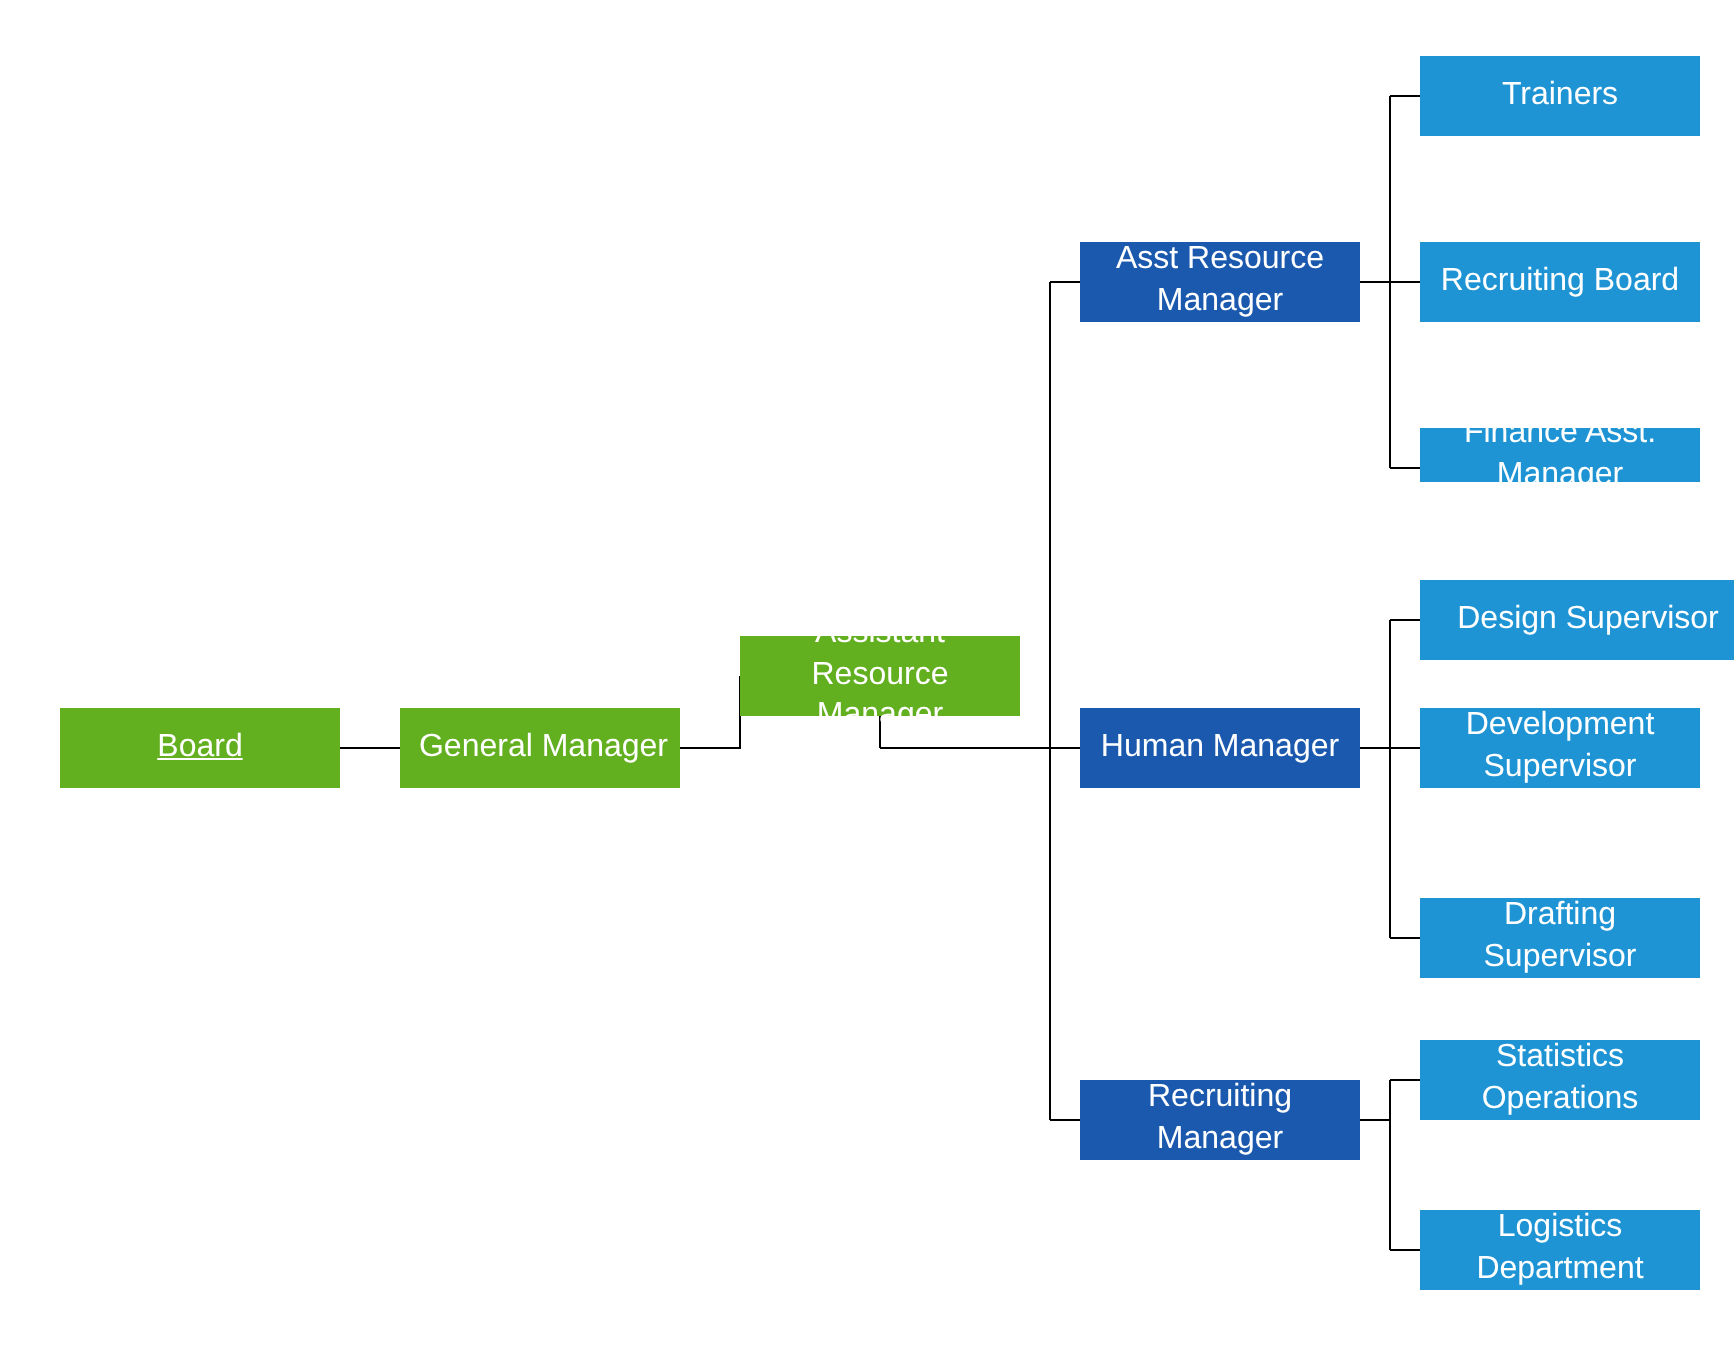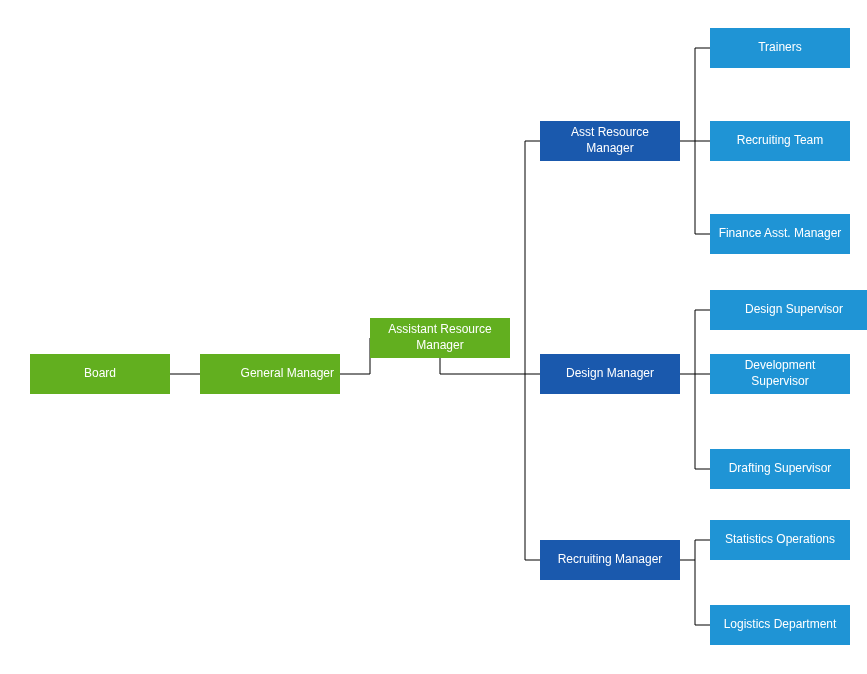--- a/index.html
+++ b/index.html
@@ -19,7 +19,7 @@
     justify-content: center;
     text-align: center;
     color: #ffffff;
-    font-size: 12px;
+    font-size: 16px;
     line-height: 1.3;
     padding: 4px 6px;
     box-sizing: border-box;

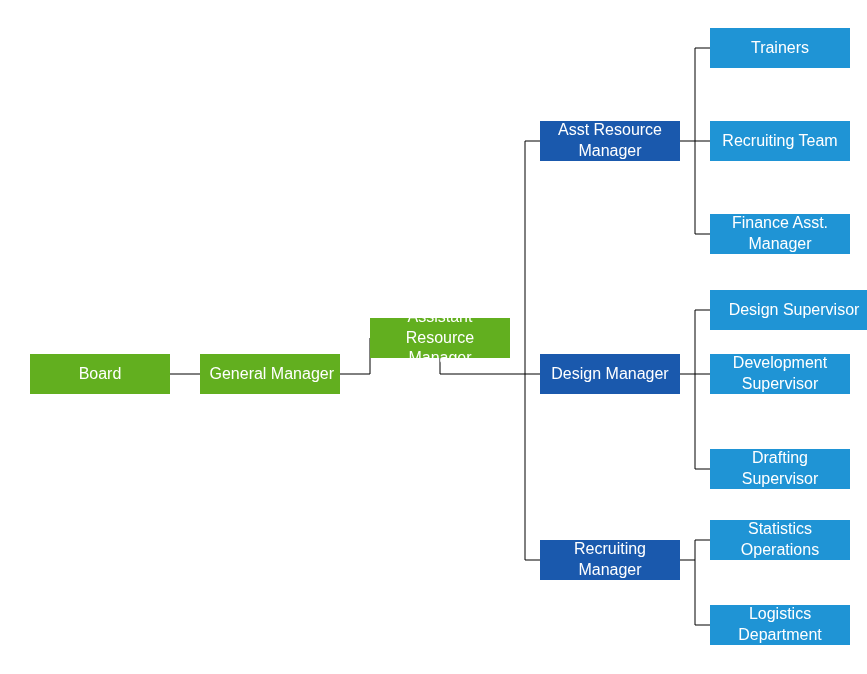--- a/index.html
+++ b/index.html
@@ -103,7 +103,7 @@
   <span>Trainers</span>
 </div>
 <div class="node" style="left:710px; top:121px; width:140px; height:40px; background:#1f94d5;">
-  <span>Recruiting Team</span>
+  <span>Recruiting Board</span>
 </div>
 <div class="node" style="left:710px; top:214px; width:140px; height:40px; background:#1f94d5;">
   <span>Finance Asst. Manager</span>

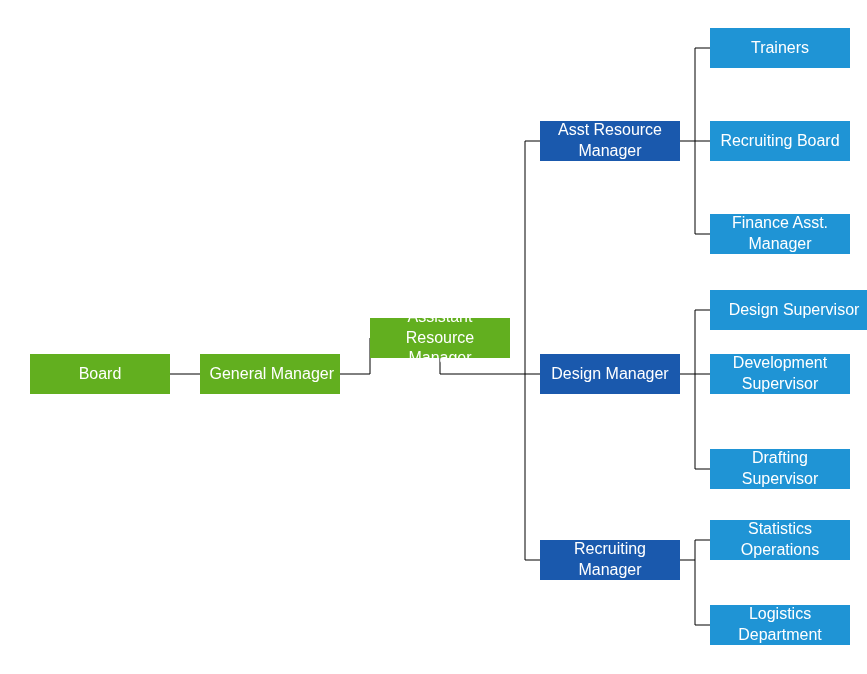--- a/index.html
+++ b/index.html
@@ -105,7 +105,7 @@
 <div class="node" style="left:710px; top:121px; width:140px; height:40px; background:#1f94d5;">
   <span>Recruiting Board</span>
 </div>
-<div class="node" style="left:710px; top:214px; width:140px; height:40px; background:#1f94d5;">
+<div class="node" style="left:710px; top:214px; width:140px; height:27px; background:#1f94d5;">
   <span>Finance Asst. Manager</span>
 </div>
 

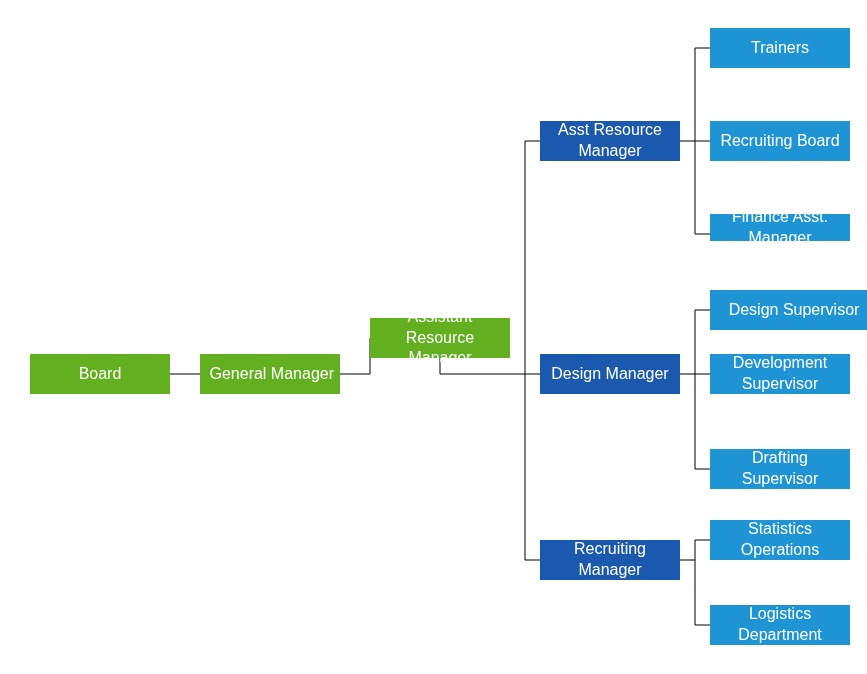--- a/index.html
+++ b/index.html
@@ -77,7 +77,7 @@
   <path d="M 695 625 L 710 625"></path>
 </svg>
 
-<div class="node" style="left:30px; top:354px; width:140px; height:40px; background:#62af1f;">
+<div class="node" style="left:30px; top:354px; width:140px; height:40px; background:#62af1f;text-decoration:underline;">
   <span>Board</span>
 </div>
 

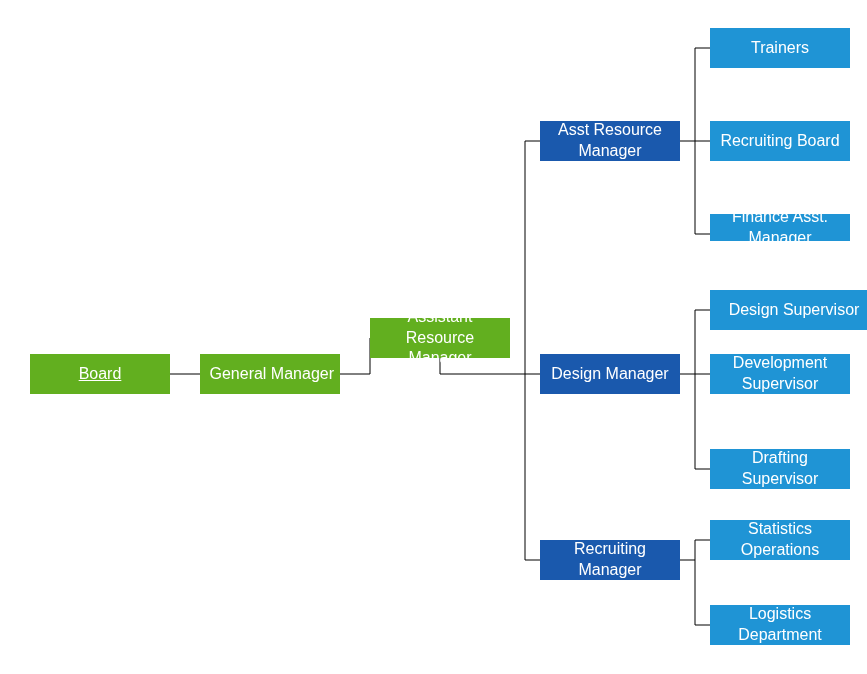--- a/index.html
+++ b/index.html
@@ -93,7 +93,7 @@
   <span>Asst Resource Manager</span>
 </div>
 <div class="node" style="left:540px; top:354px; width:140px; height:40px; background:#1a59ad;">
-  <span>Design Manager</span>
+  <span>Human Manager</span>
 </div>
 <div class="node" style="left:540px; top:540px; width:140px; height:40px; background:#1a59ad;">
   <span>Recruiting Manager</span>

